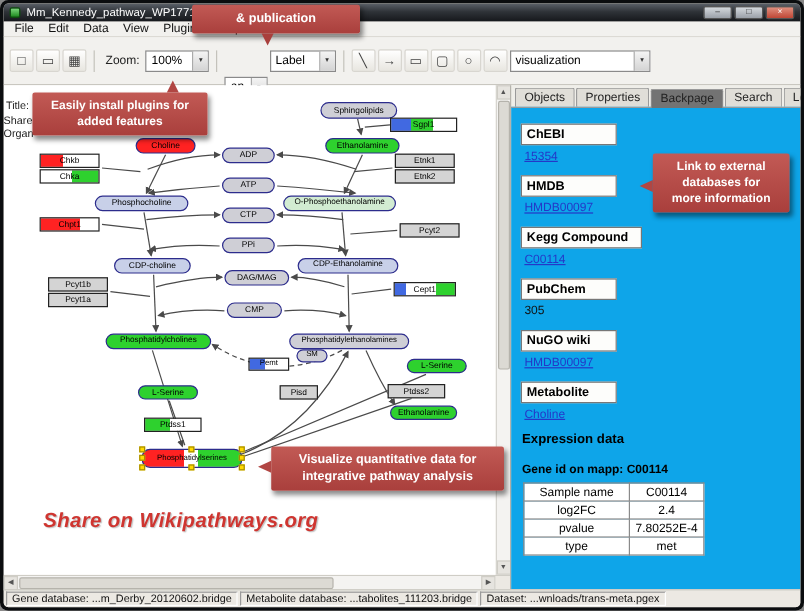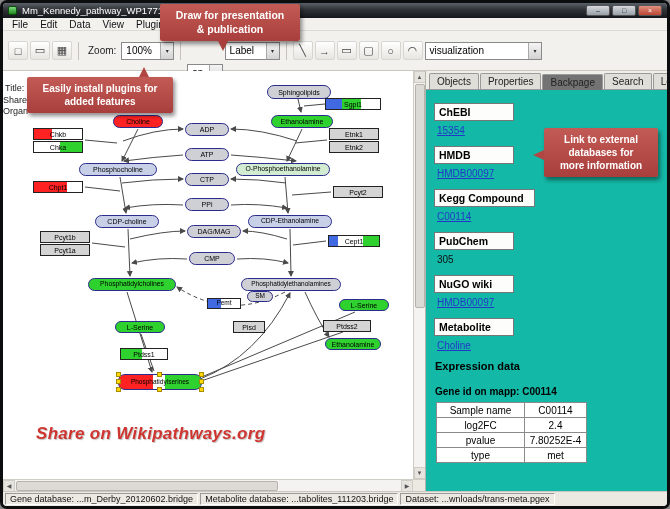--- a/index.html
+++ b/index.html
@@ -383,7 +383,7 @@
   </div>
 
   <div class="callout" style="left:160px;top:4px;width:140px;">
-    <span class="co-lines"><span class="co-line">Draw for presentation</span><span class="co-line">&amp; publication</span></span><span class="pt pt-down"></span>
+    <span class="co-lines"><span class="co-line">&amp; publication</span></span><span class="pt pt-down"></span>
   </div>
   <div class="callout" style="left:27px;top:77px;width:146px;font-size:10px;">
     <span class="co-lines"><span class="co-line">Easily install plugins for</span><span class="co-line">added features</span></span><span class="pt pt-up"></span>

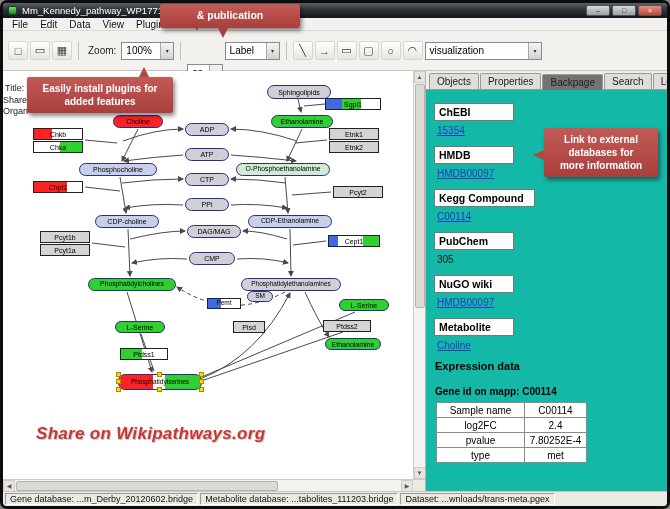--- a/index.html
+++ b/index.html
@@ -68,7 +68,7 @@
   .tabs{display:flex;padding:2px 3px 0;}
   .tab{padding:2px 7px;border:1px solid #9a9a9a;border-bottom:none;background:#e0ded8;font-size:10px;border-radius:2px 2px 0 0;margin-right:1px;color:#222;}
   .tab.active{background:#737373;position:relative;top:1px;}
-  .bp-content{flex:1;background:#14b8a6;border-top:1px solid #9a9a9a;padding:12px 8px 2px 8px;overflow:hidden;}
+  .bp-content{flex:1;background:#0ea5e9;border-top:1px solid #9a9a9a;padding:12px 8px 2px 8px;overflow:hidden;}
   .bp-section{margin-bottom:9px;}
   .bp-header{display:inline-block;min-width:80px;border:1px solid #777;background:#fdfdfb;padding:2px 10px 2px 4px;font-weight:bold;font-size:10.5px;color:#000;}
   .bp-value{display:block;margin:4px 0 0 3px;font-size:10px;}

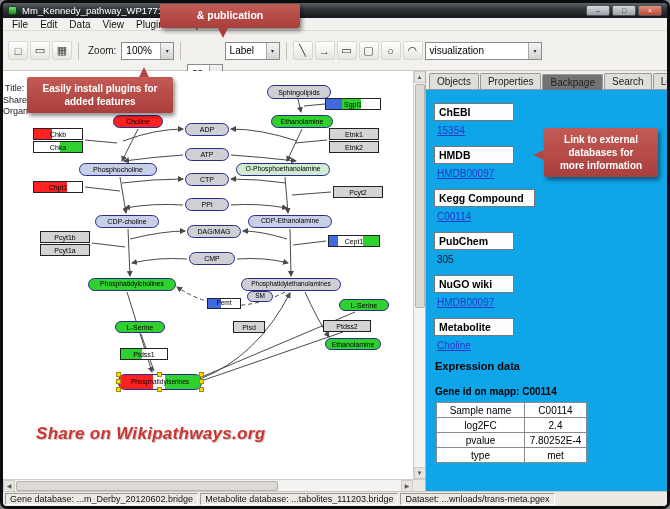--- a/index.html
+++ b/index.html
@@ -391,6 +391,9 @@
   <div class="callout link" style="left:544px;top:128px;width:114px;">
     <span class="co-lines"><span class="co-line">Link  to external</span><span class="co-line">databases  for</span><span class="co-line">more information</span></span><span class="pt pt-left" style="top:22px;"></span>
   </div>
+  <div class="callout" style="left:226px;top:372px;width:194px;">
+    <span class="co-lines"><span class="co-line">Visualize quantitative data  for</span><span class="co-line">integrative pathway analysis</span></span><span class="pt pt-left" style="top:12px;"></span>
+  </div>
   <div class="share-text">Share on Wikipathways.org</div>
 </div>
 

